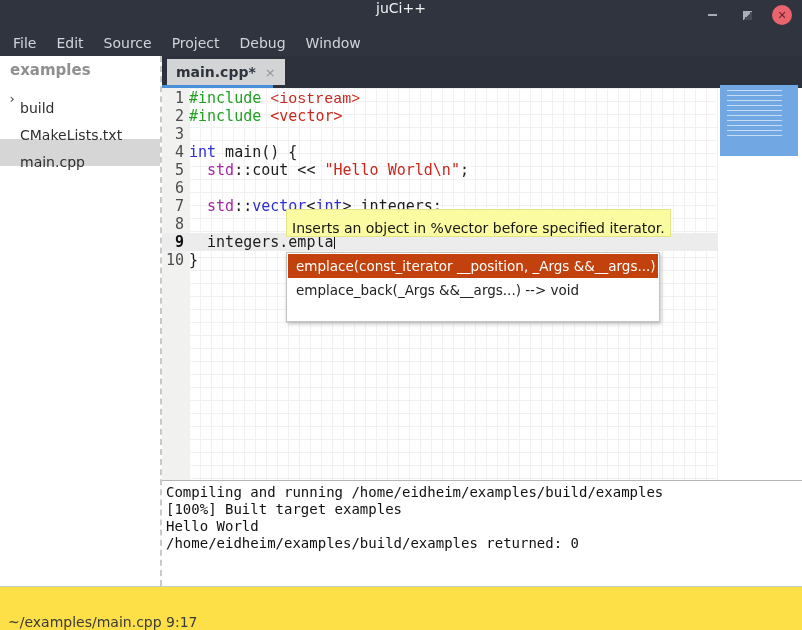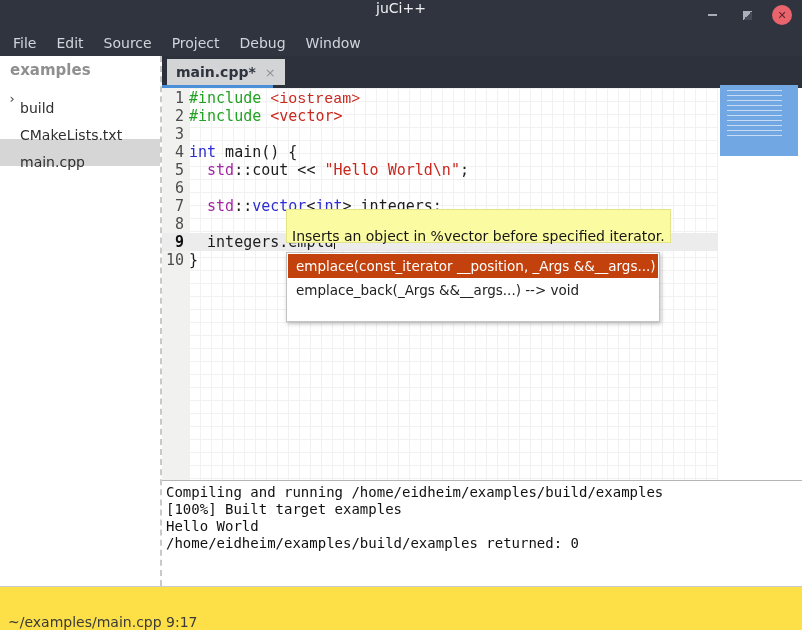--- a/index.html
+++ b/index.html
@@ -57,7 +57,7 @@
   .caret { display:inline-block; width:1px; height:15px; background:#111; vertical-align:-2px; }
 
   
-  .doc-tooltip { position:absolute; left:97px; top:121px; background:#fbfba2; border:1px solid #e3e388; color:#161616; font-size:14px; height:28px; line-height:20px; padding:16px 5px; white-space:nowrap; z-index:5; }
+  .doc-tooltip { position:absolute; left:97px; top:121px; background:#fbfba2; border:1px solid #e3e388; color:#161616; font-size:14px; height:28px; line-height:20px; padding:8px 5px; white-space:nowrap; z-index:5; }
 
   
   .completion { position:absolute; left:97px; top:164px; width:374px; background:#ffffff; border:1px solid #c3c3c3; box-shadow:1px 2px 4px rgba(0,0,0,0.25); padding:1px 1px 19px 1px; z-index:6; }

